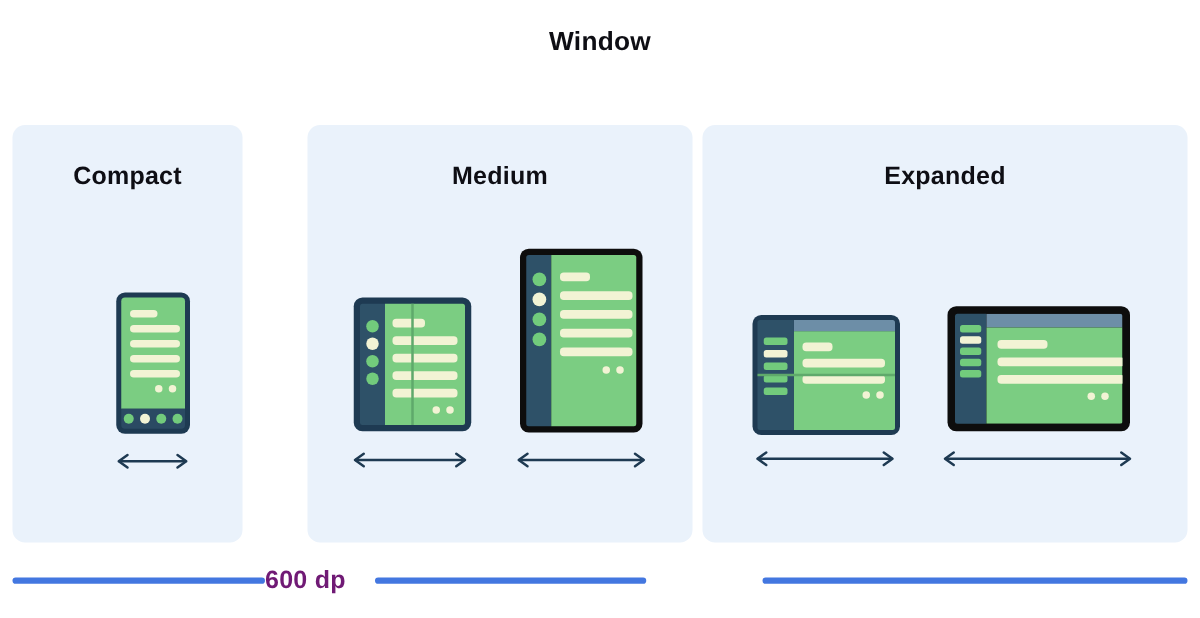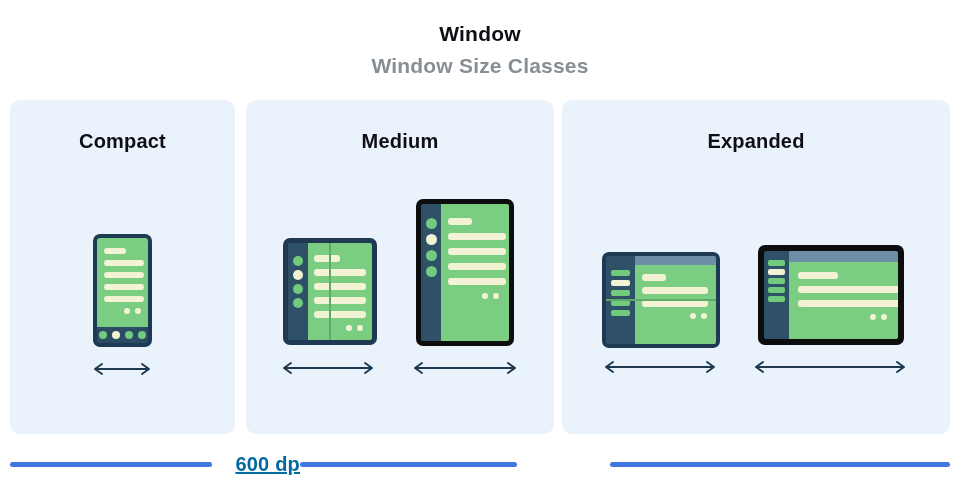--- a/index.html
+++ b/index.html
@@ -91,7 +91,6 @@
 
   <div class="hdr">
     <div class="title">Window</div>
-    <div class="subtitle">Window Size Classes</div>
   </div>
 
   <div class="panel compact">

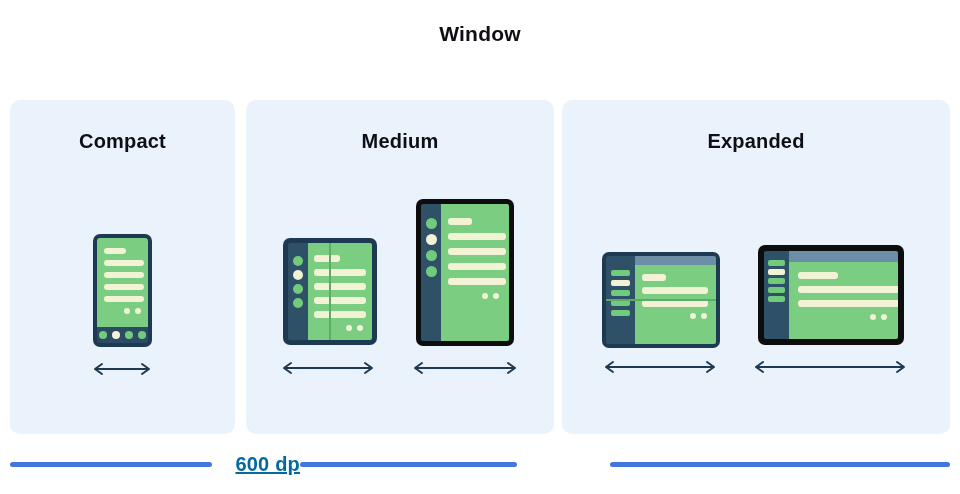--- a/index.html
+++ b/index.html
@@ -11,7 +11,7 @@
   .hdr .subtitle{margin-top:8px;font-size:21px;font-weight:bold;color:#878e95;letter-spacing:.2px;}
   
   .panel{position:absolute;top:100px;height:334px;background:#eaf2fb;border-radius:10px;}
-  .panel.compact{left:10px;width:225px;}
+  .panel.compact{left:10px;width:184px;}
   .panel.medium{left:246px;width:308px;}
   .panel.expanded{left:562px;width:388px;}
   .panel .plabel{position:absolute;left:0;top:30px;width:100%;text-align:center;

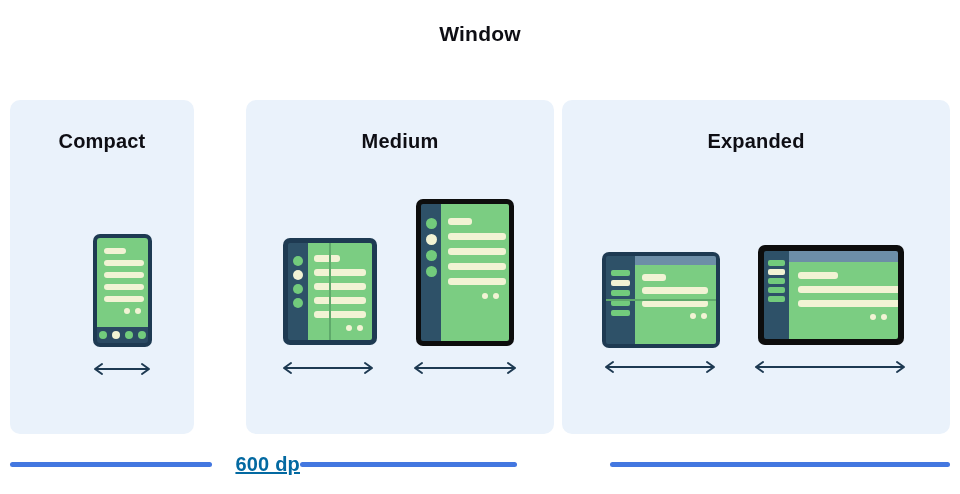--- a/index.html
+++ b/index.html
@@ -81,8 +81,8 @@
   .tabl .cdots{padding-right:11px;margin-top:2px;}
   
   .ruler-seg{position:absolute;top:462px;height:5px;border-radius:3px;background:#4377e0;}
-  .ruler-label{position:absolute;top:452px;height:24px;line-height:24px;text-align:right;
-               font-size:20px;font-weight:bold;color:#0369a1;letter-spacing:.2px;text-decoration:underline;}
+  .ruler-label{position:absolute;top:452px;height:24px;line-height:24px;text-align:left;
+               font-size:20px;font-weight:bold;color:#701a75;letter-spacing:.2px;}
 </style>
 </head>
 <body>

